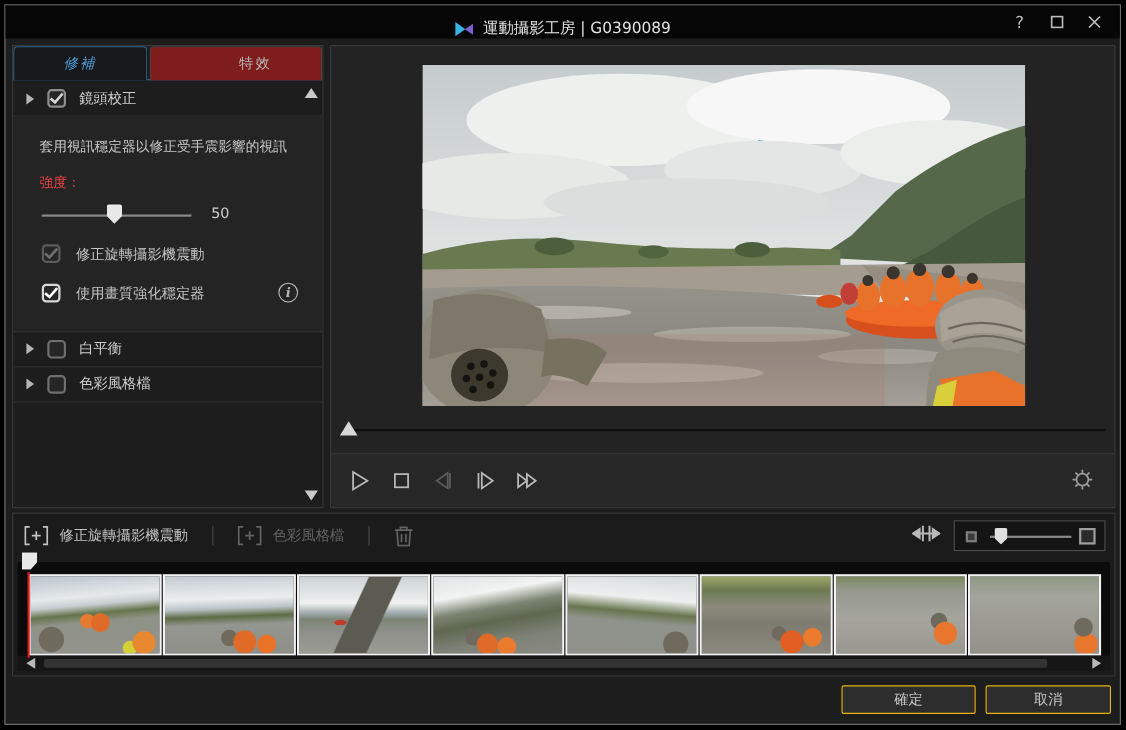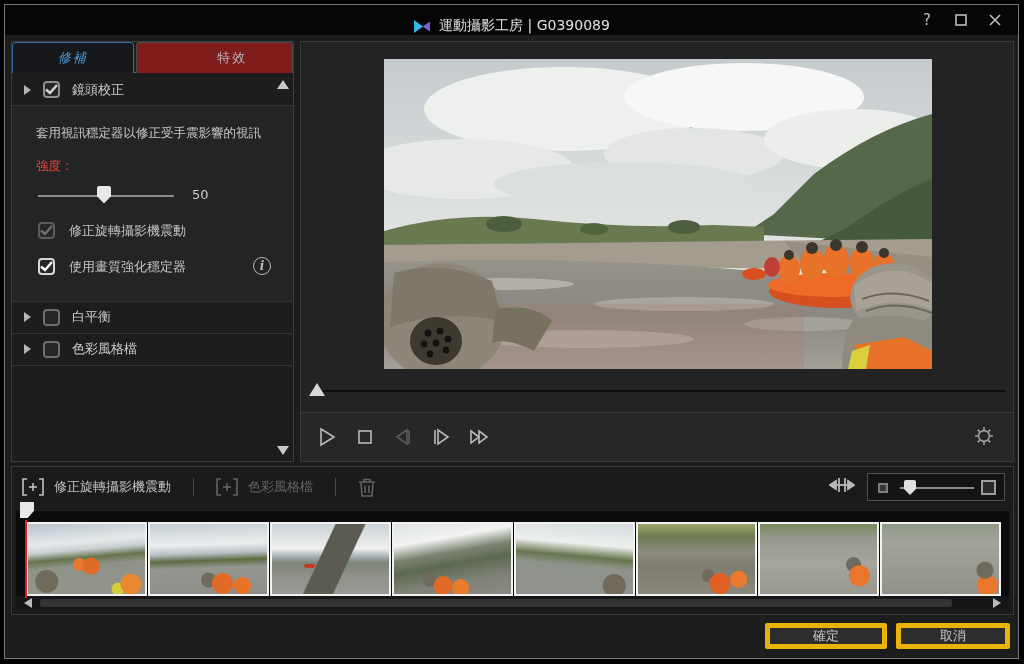--- a/index.html
+++ b/index.html
@@ -108,7 +108,7 @@
 
   
   .footer { position:absolute; left:0; right:0; bottom:0; height:44px; }
-  .f-btn { position:absolute; top:9px; height:26px; background:#2d2d2d; border:5px solid #eab308;
+  .f-btn { position:absolute; top:9px; height:26px; background:#2d2d2d; border:1px solid #eab308;
     border-radius:2px; color:#c9c9c9; font-size:13px; display:flex; align-items:center; justify-content:center; }
   .f-btn.ok { right:131px; width:122px; }
   .f-btn.cancel { right:8px; width:114px; }

